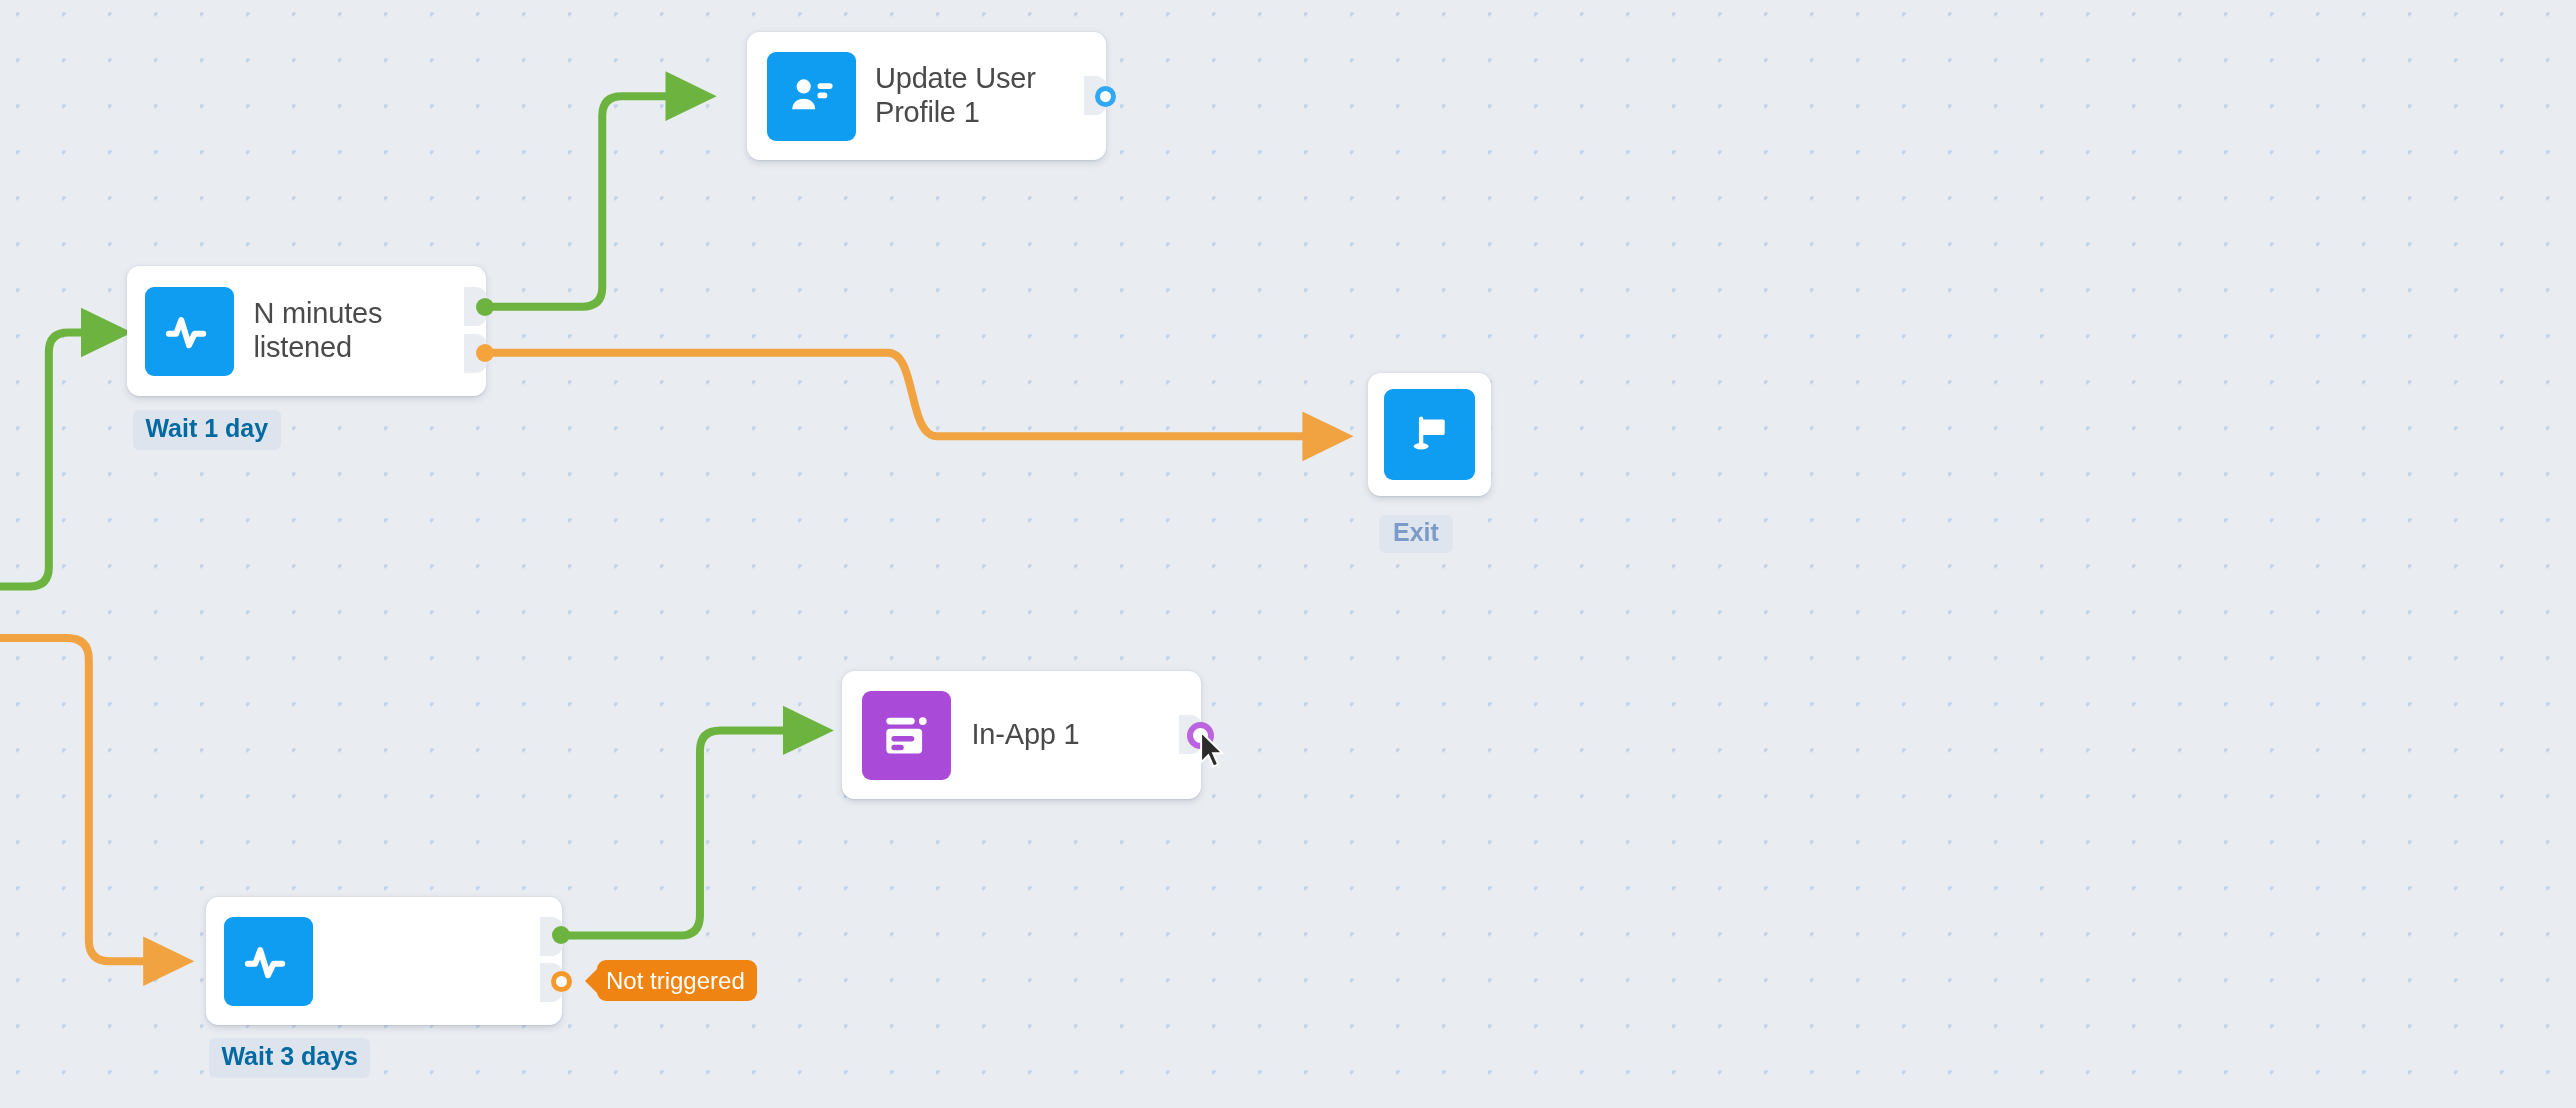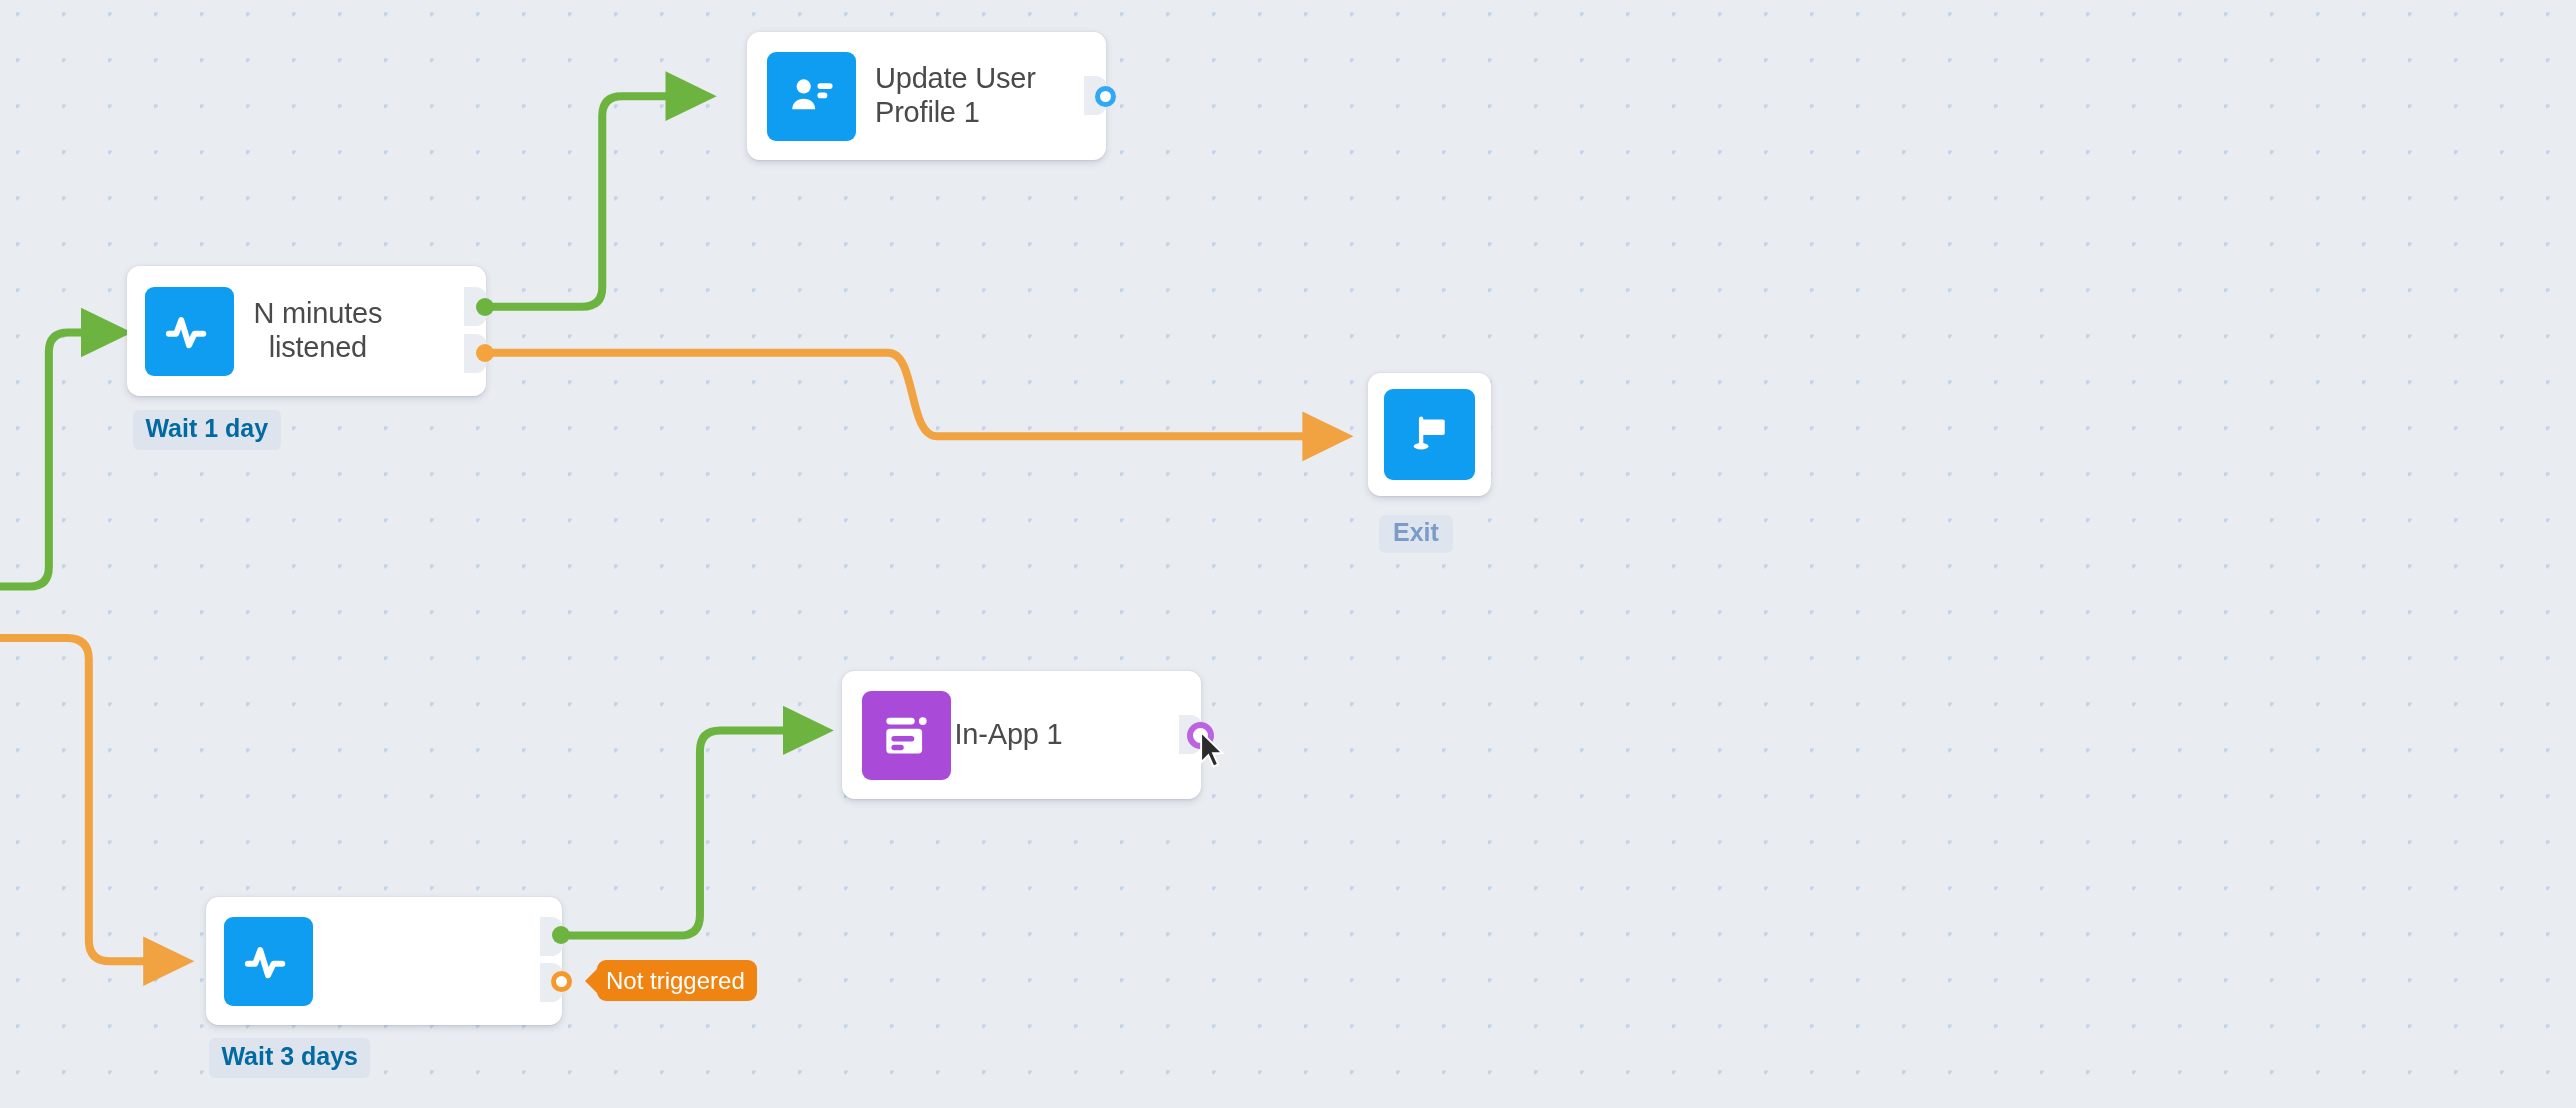--- a/index.html
+++ b/index.html
@@ -164,7 +164,7 @@
     <div class="port port-ring-blue" style="right:-9.8px; top:54px; width:21px; height:21px;"></div>
   </div>
 
-  <div class="node" style="left:127px; top:266px; width:359px; height:130px; padding:0 0 0 18px; gap:19.5px;text-align:center;">
+  <div class="node" style="left:127px; top:266px; width:359px; height:130px; padding:0 0 0 18px; gap:19.5px;">
     <div class="node-icon icon-blue">
       <svg width="55" height="55" viewBox="0 0 24 24" fill="none" stroke="#ffffff" stroke-width="2.6" stroke-linecap="round" stroke-linejoin="round">
         <path d="M3 13 h3.2 l2.2 -6 l3.4 11 l2.4 -5 h3.8"></path>

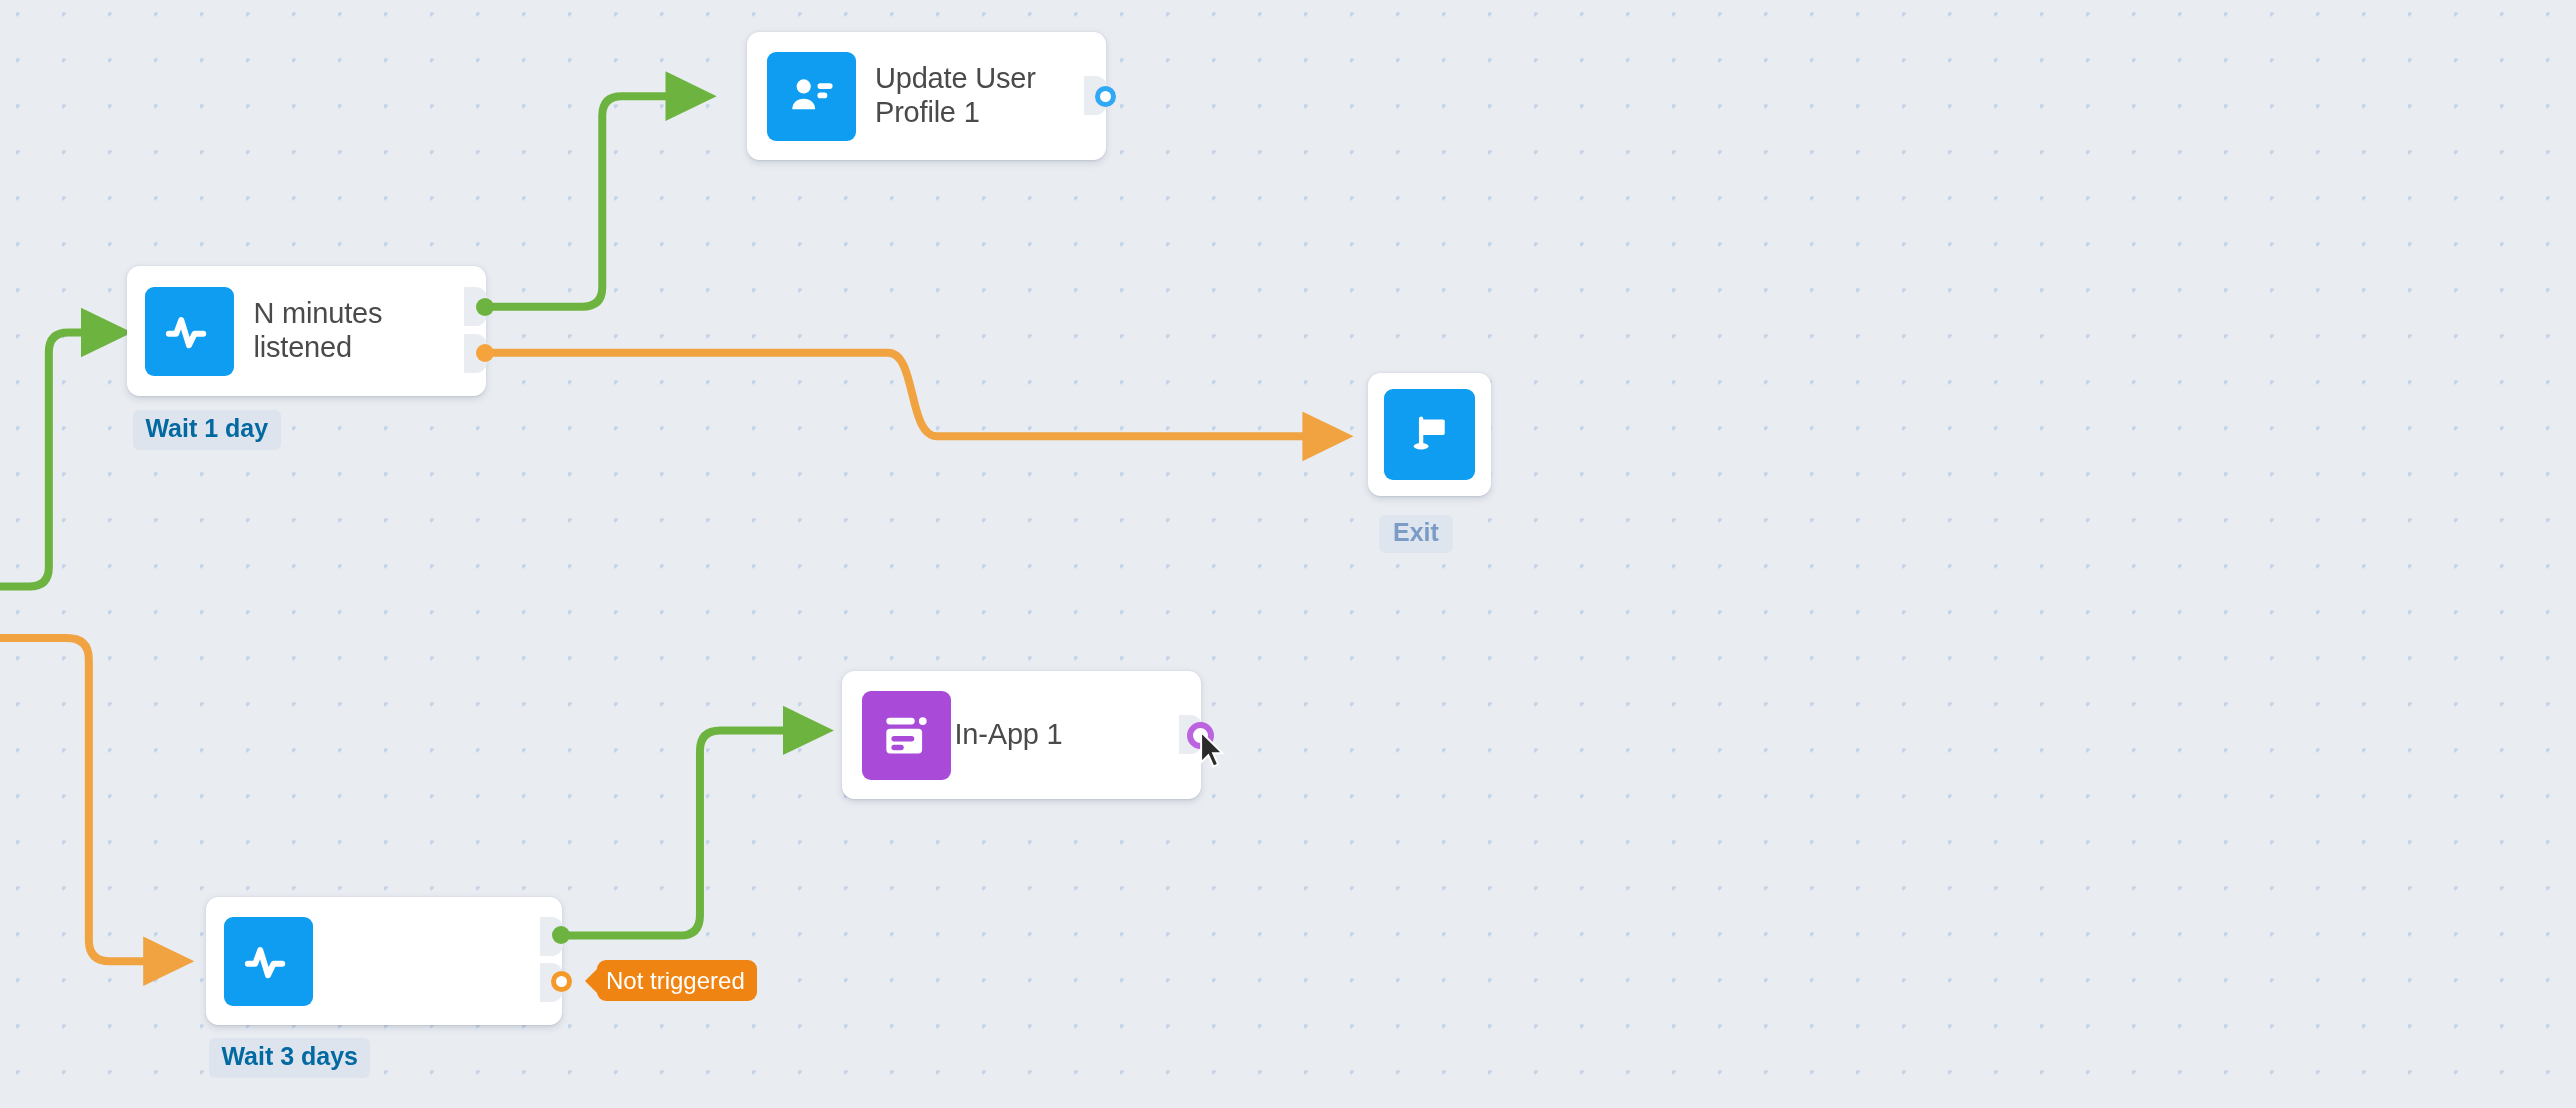--- a/index.html
+++ b/index.html
@@ -190,7 +190,7 @@
   </div>
   <div class="exit-badge" style="left:1379px; top:515px;">Exit</div>
 
-  <div class="node" style="left:842px; top:671px; width:359px; height:128px; padding:0 0 0 19.5px; gap:4px;">
+  <div class="node" style="left:842px; top:671px; width:359px; height:128px; padding:0 0 0 19.5px; gap:21px;">
     <div class="node-icon icon-purple">
       <svg width="55" height="55" viewBox="0 0 24 24" fill="#ffffff">
         <rect x="3.2" y="4.2" width="12.4" height="3" rx="1.5"></rect>

